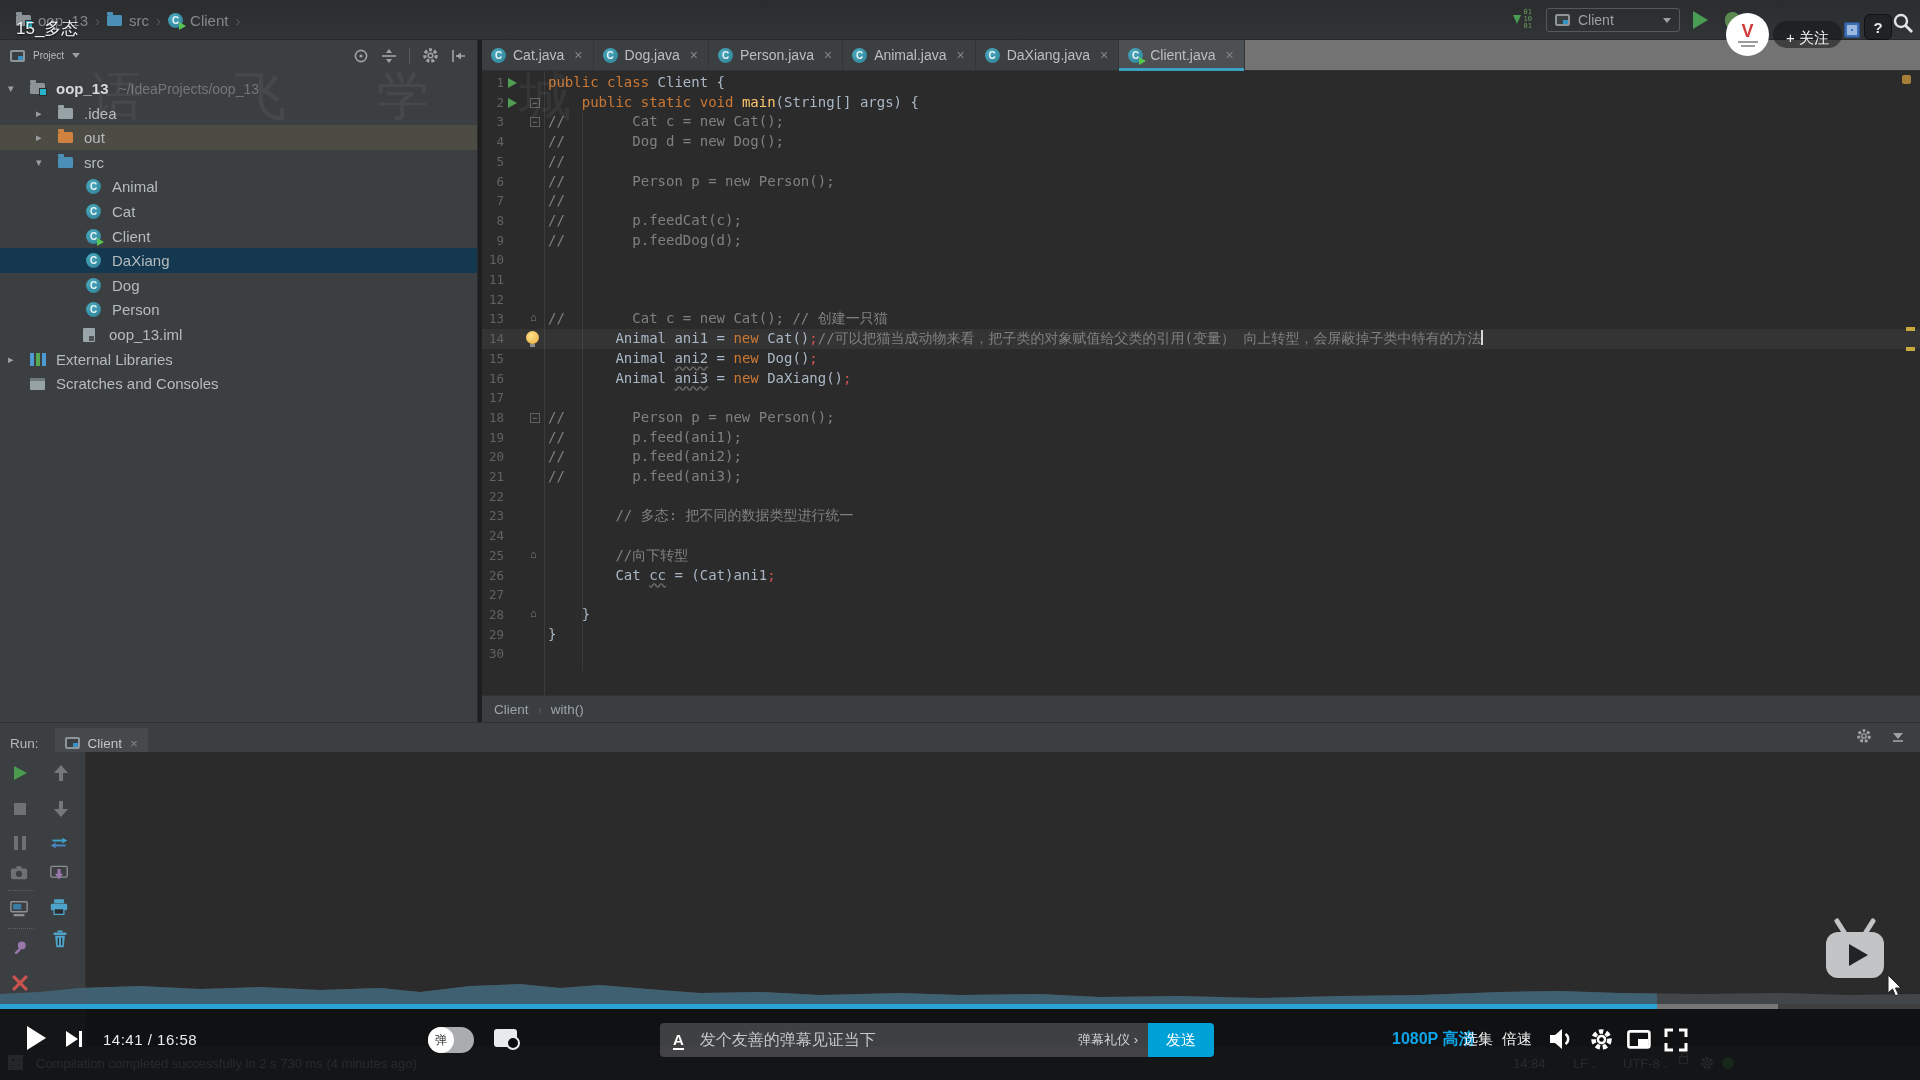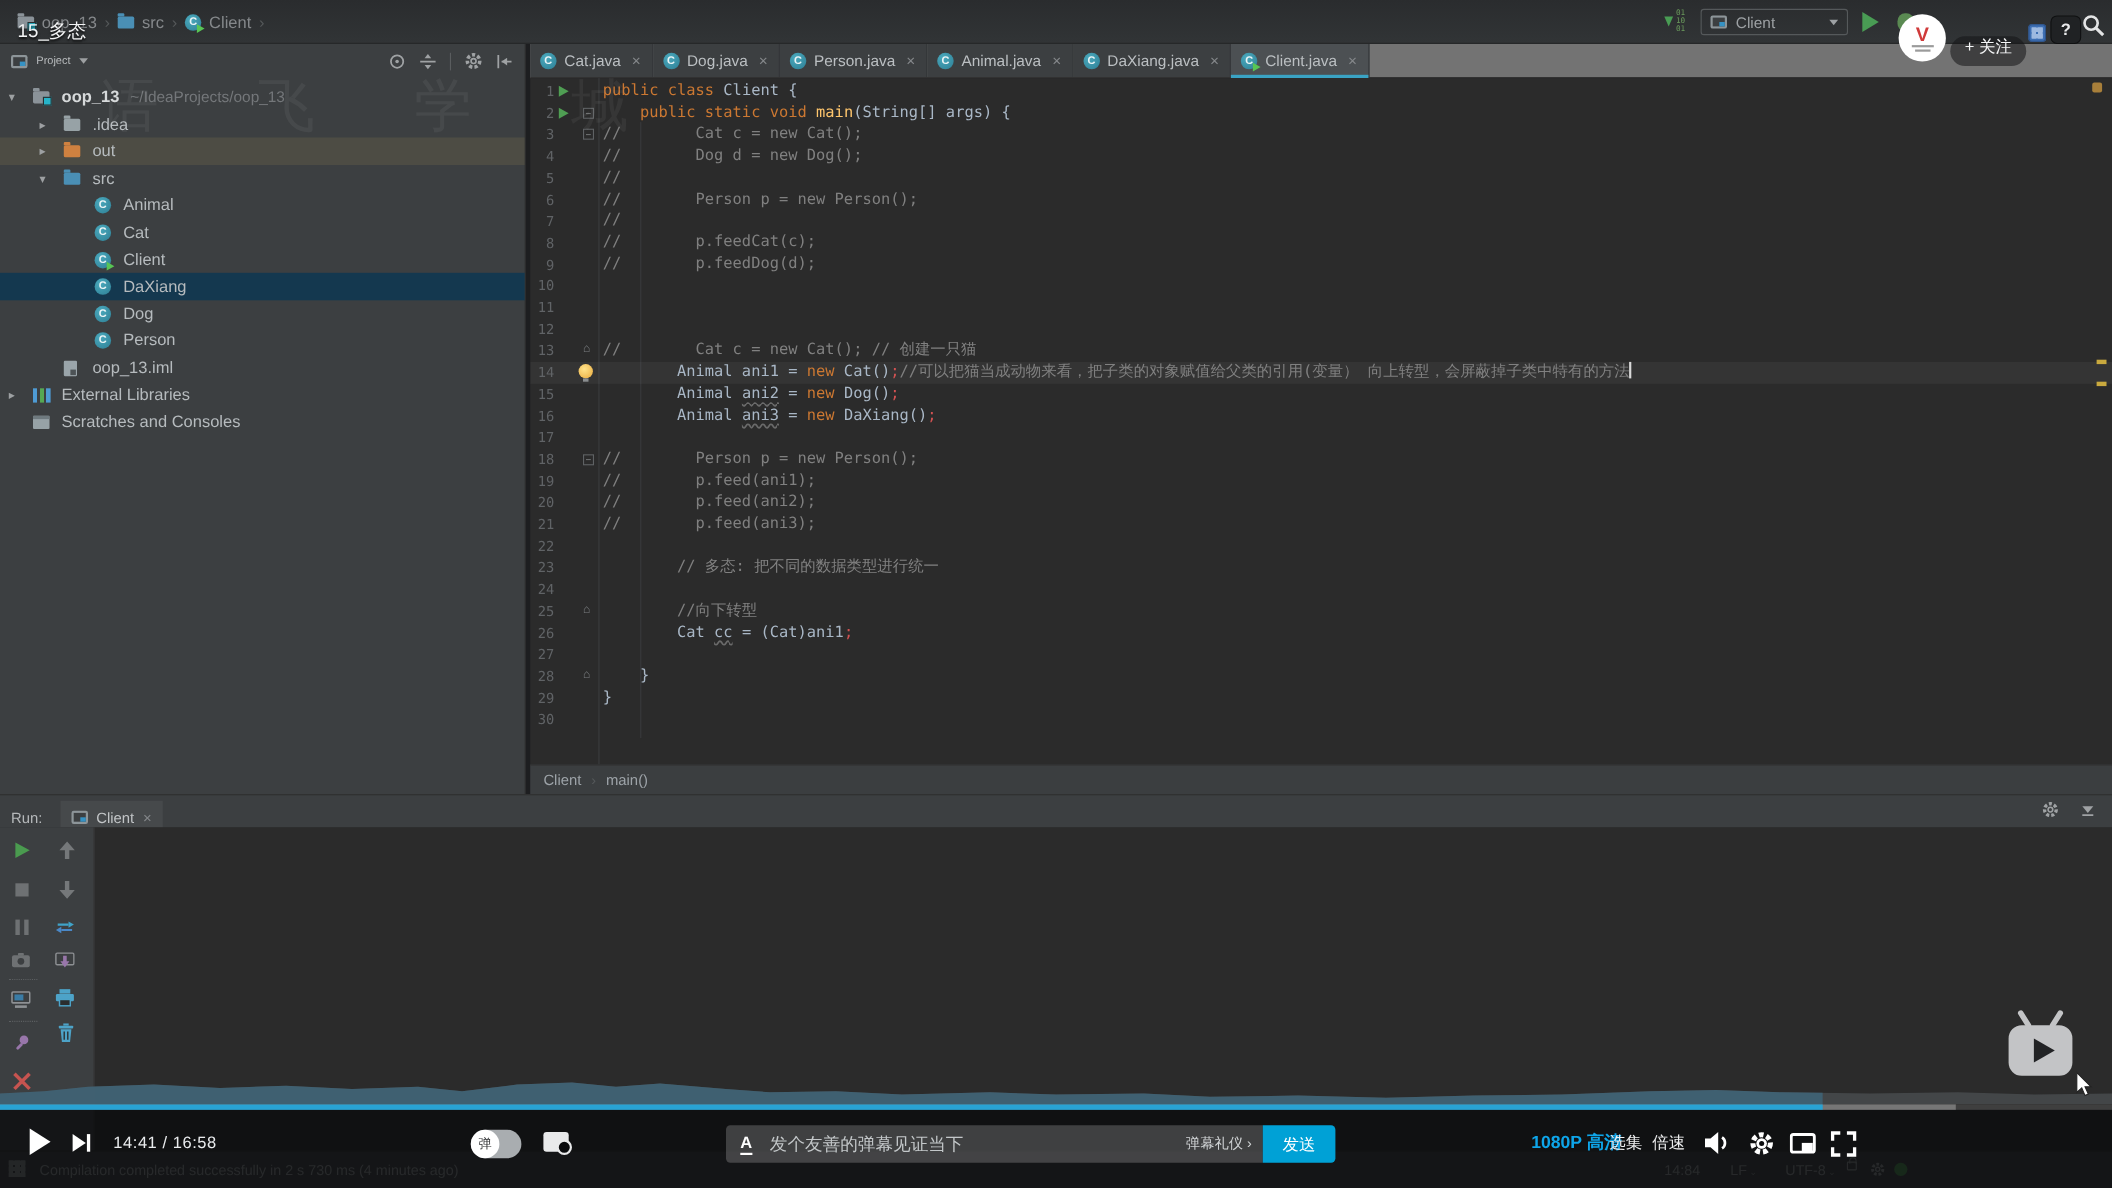--- a/index.html
+++ b/index.html
@@ -53,8 +53,8 @@
     display:flex; flex-direction:column; align-items:center; justify-content:center; }
   #avatar .v { color:#d03a3a; font-weight:bold; font-size:18px; line-height:16px; }
   #avatar .tiny { width:20px; height:2px; background:#9b9b9b; margin-top:2px; }
-  #follow-btn { right:78px; top:33px; height:27px; padding:0 13px; border-radius:14px; background:rgba(20,20,22,.55);
-    color:#f5f6f7; font-size:15px; display:flex; align-items:flex-start; z-index:11; }
+  #follow-btn { right:78px; top:21px; height:27px; padding:0 13px; border-radius:14px; background:rgba(20,20,22,.55);
+    color:#f5f6f7; font-size:15px; display:flex; align-items:flex-end; z-index:11; }
   #grid-ic { right:60px; top:22px; width:16px; height:16px; background:#3d6fb4; border-radius:3px; z-index:10;
     box-shadow:inset 0 0 0 1px #2c5188; }
   #grid-ic::after { content:""; position:absolute; left:3px; top:3px; width:10px; height:10px;

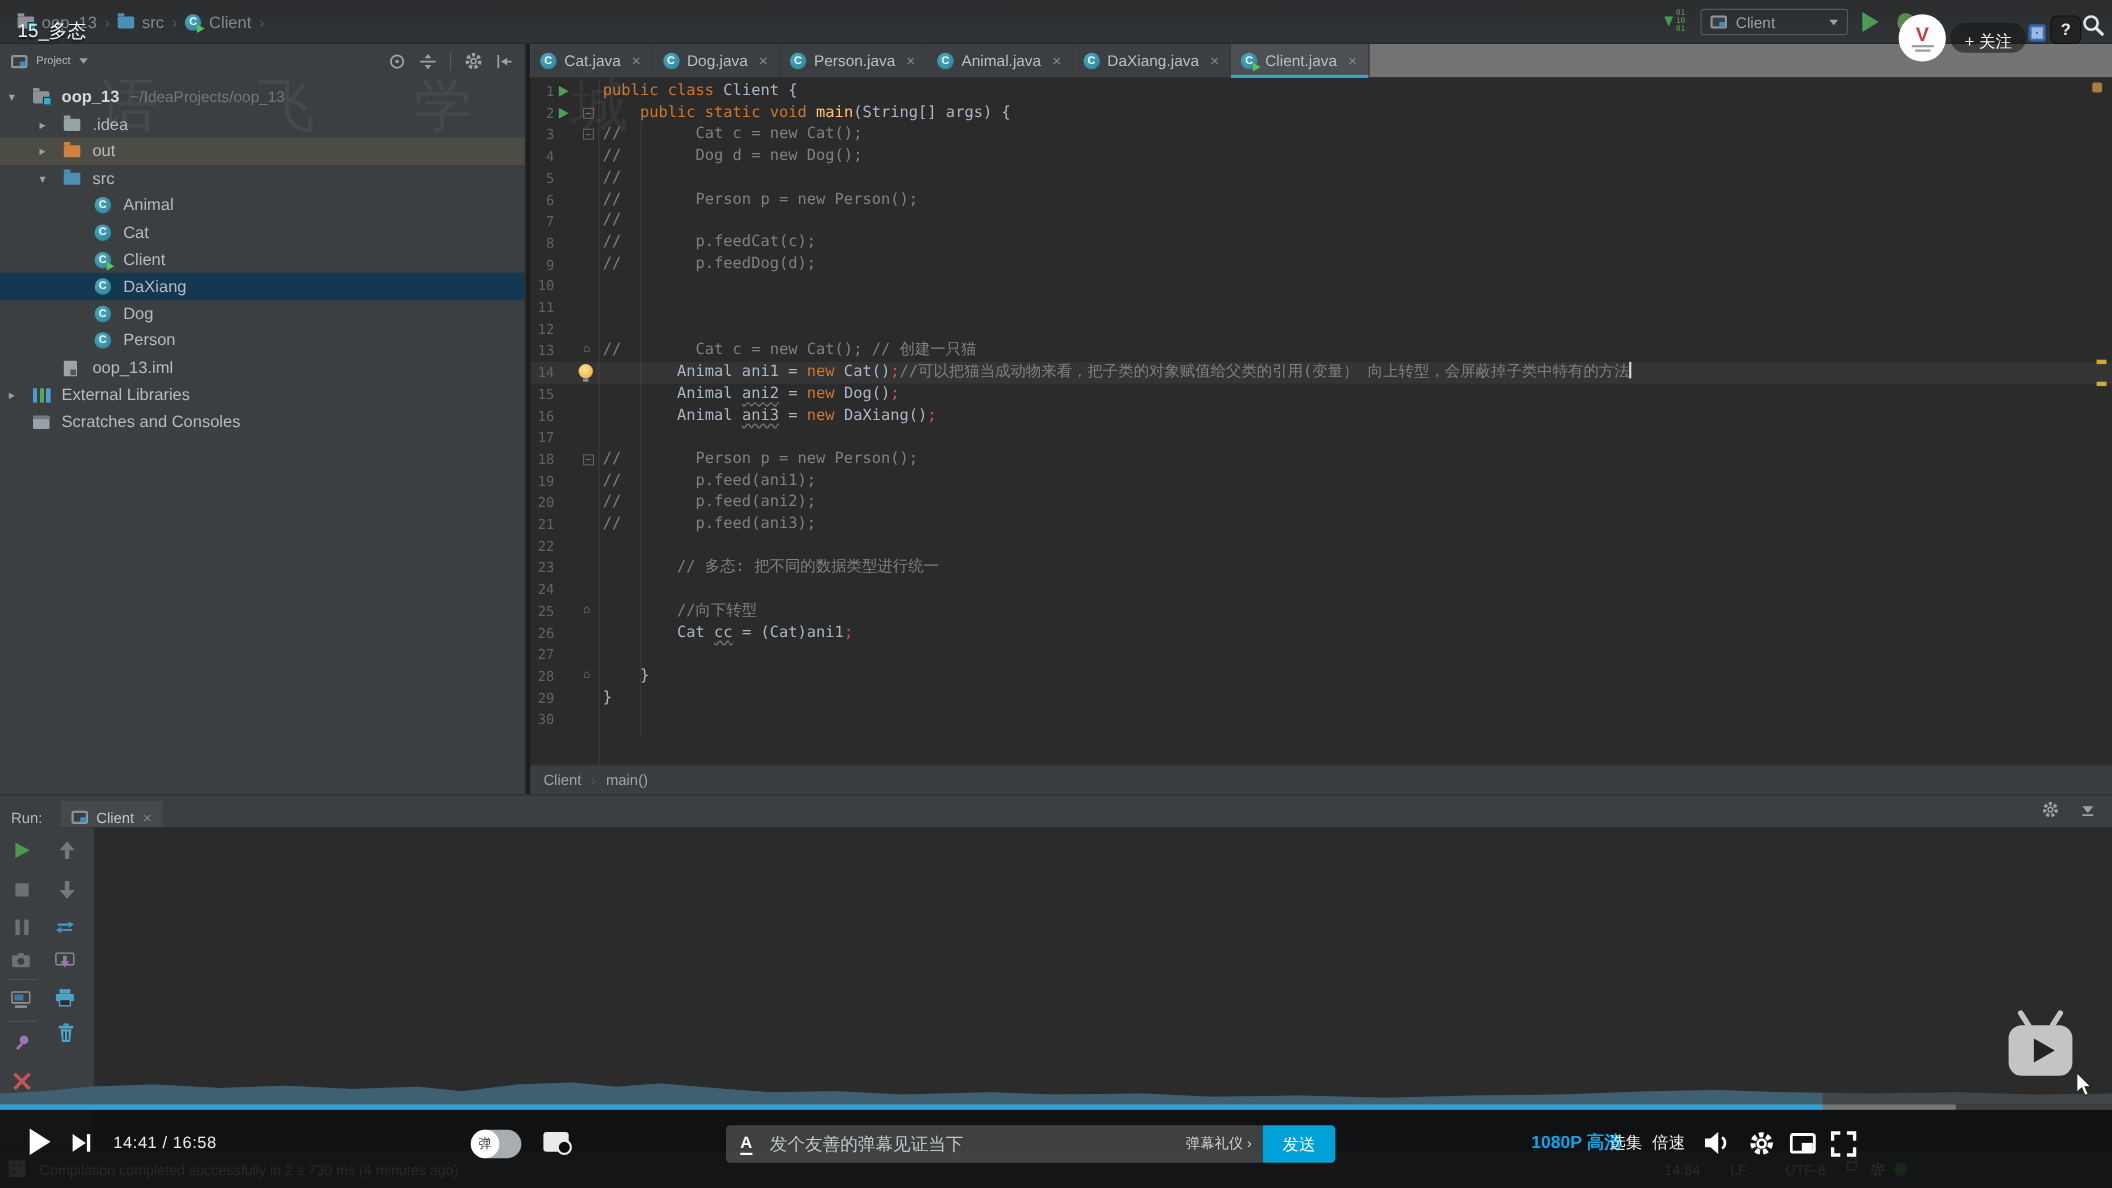--- a/index.html
+++ b/index.html
@@ -318,7 +318,7 @@
         <span class="tree-icon cls-ic" style="left: 86px;"></span>
         <span class="tree-label" style="left: 112px;">Person</span>
       </div>
-      <div class="tree-row" style="top: 282px;">
+      <div class="tree-row" style="top: 282px; margin-left: 25px;">
         <span class="tree-icon iml-ic" style="left: 58px;"></span>
         <span class="tree-label" style="left: 84px;">oop_13.iml</span>
       </div>

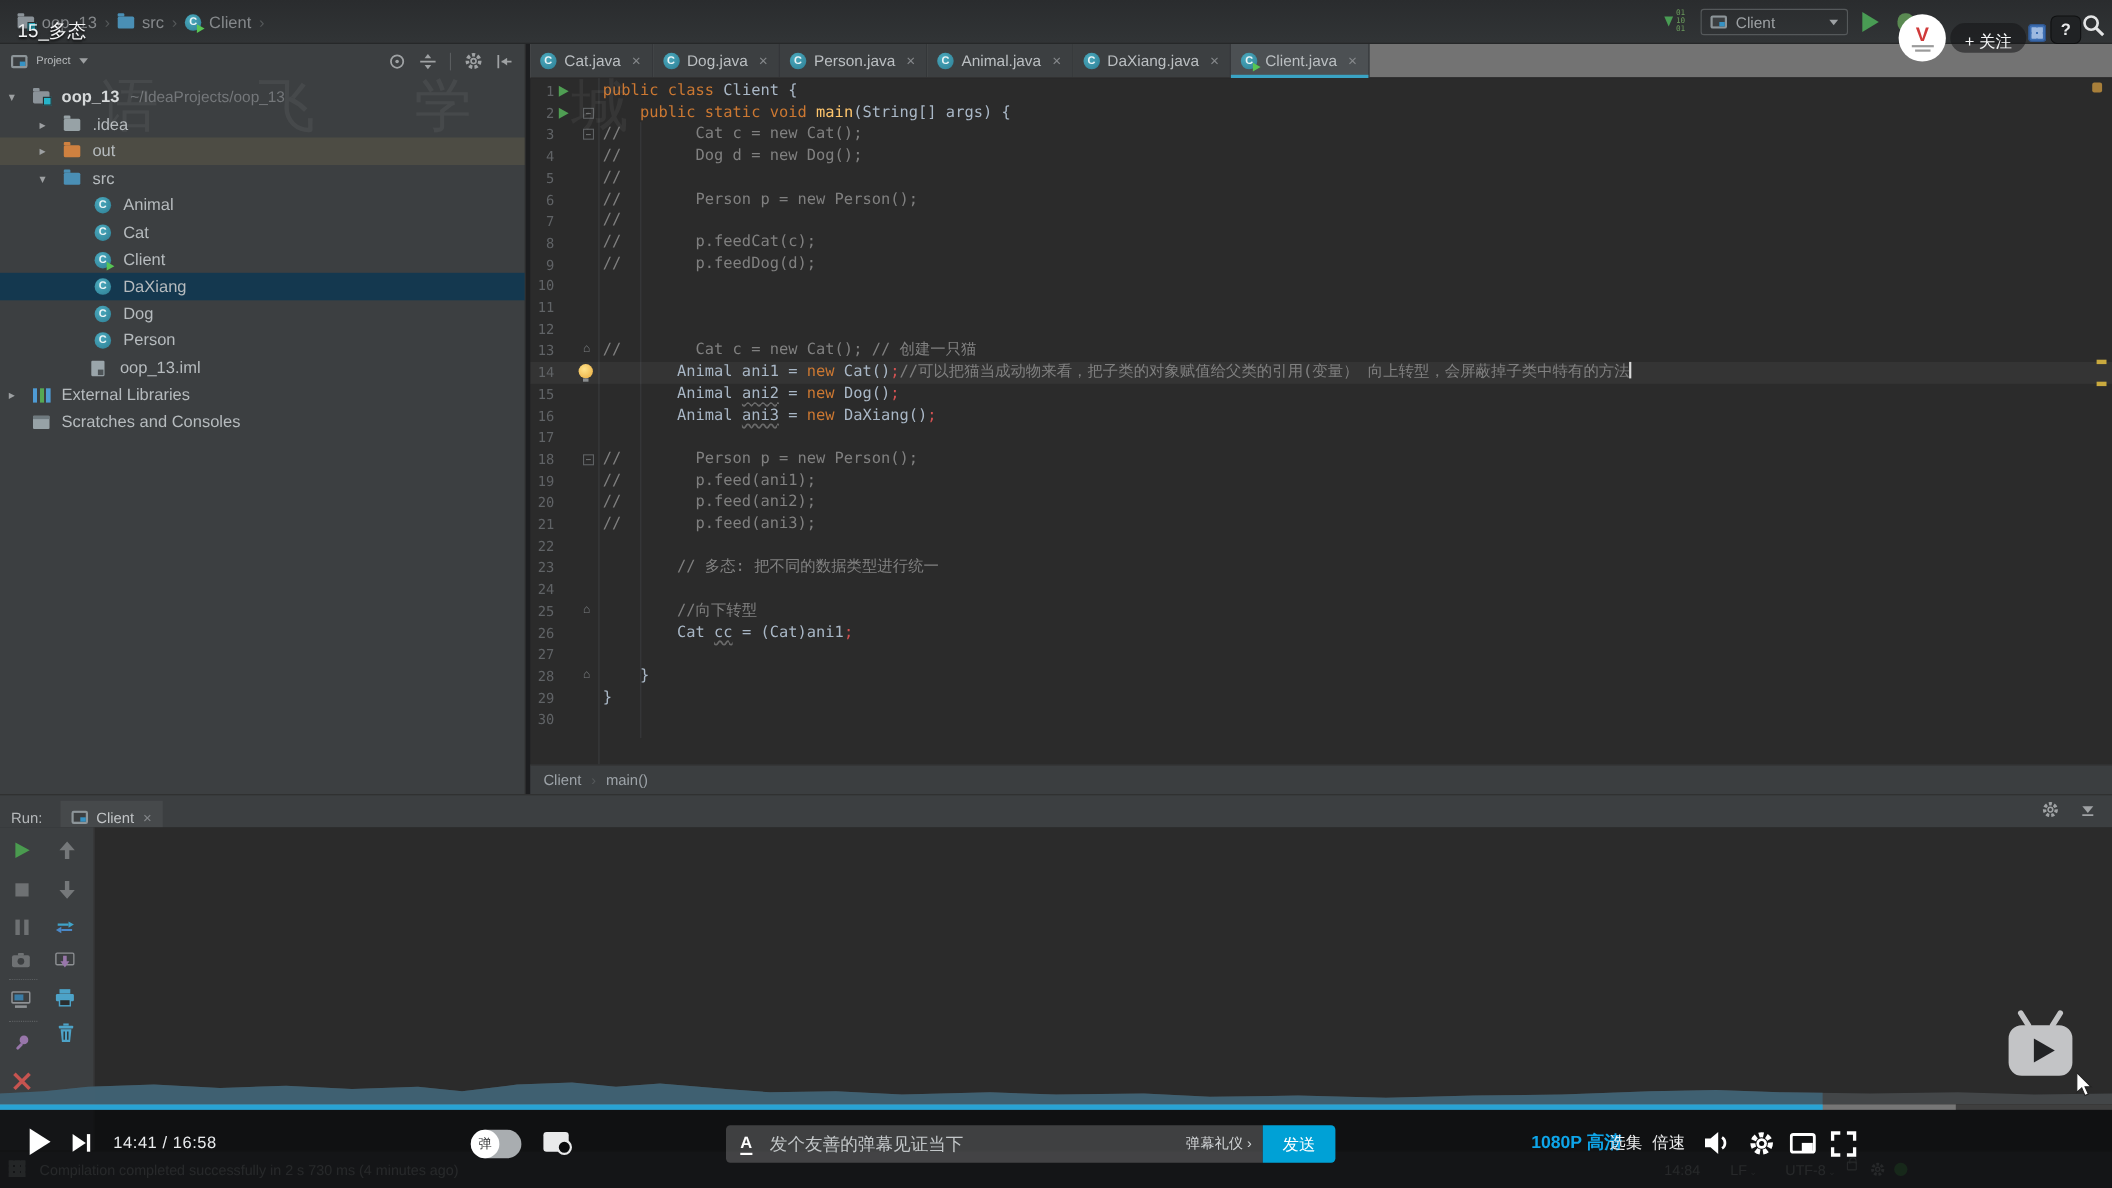--- a/index.html
+++ b/index.html
@@ -509,7 +509,7 @@
 <div id="crumbbar" class="abs">
   <span>Client</span>
   <span class="crumb-sep">›</span>
-  <span>main()</span>
+  <span>with()</span>
 </div>
 
 <div id="run-tabrow" class="abs">

